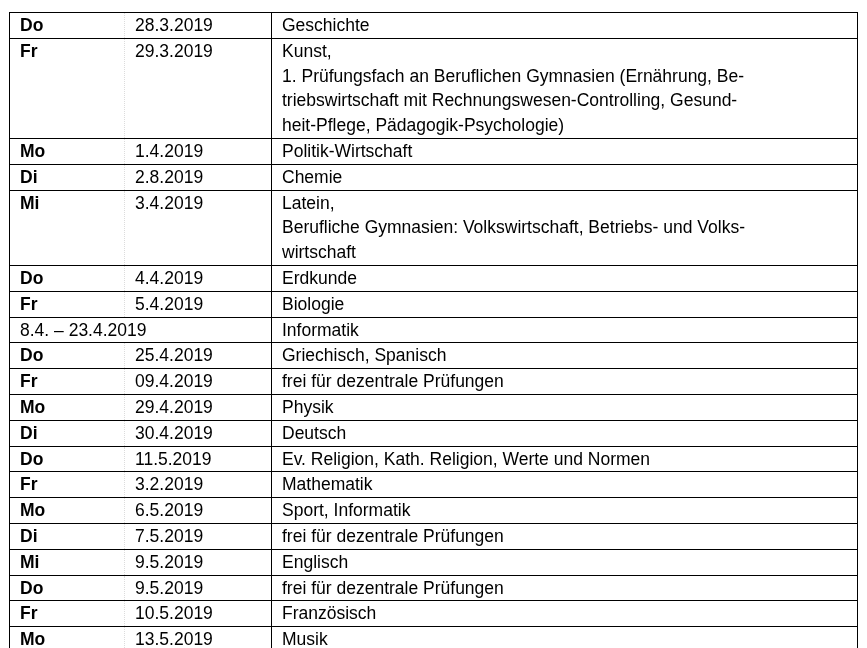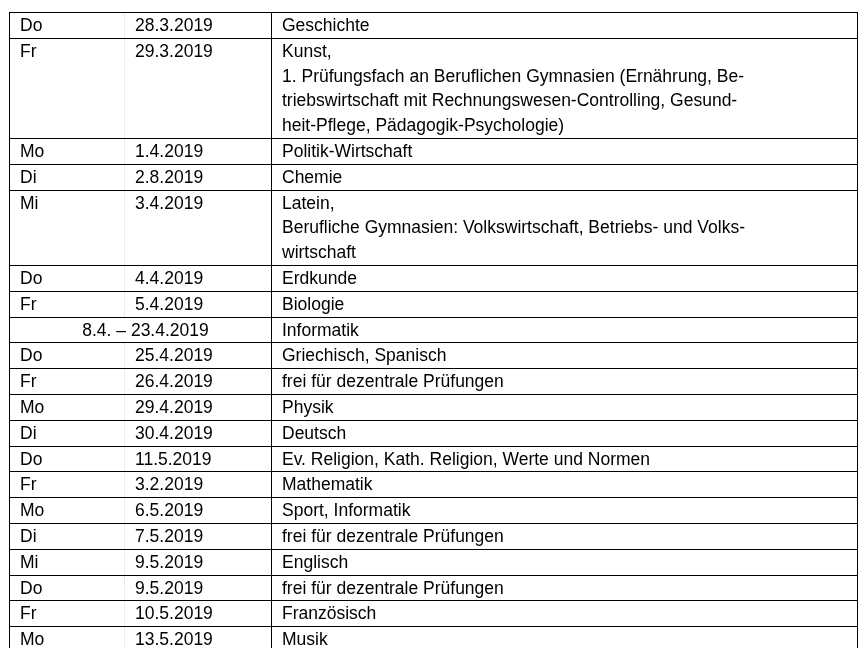--- a/index.html
+++ b/index.html
@@ -36,6 +36,7 @@
       width: 104px;
       border-left: 1.3px solid #000;
       border-right: 1px dotted #dcdcdc;
+      font-weight: bold;
     }
     .schedule td.col-date {
       width: 136px;

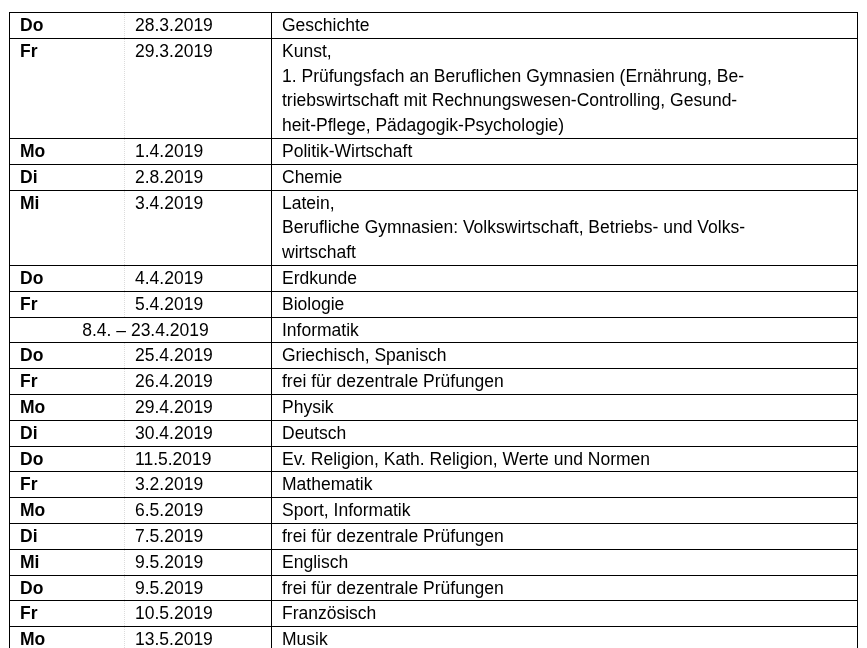--- a/index.html
+++ b/index.html
@@ -46,7 +46,6 @@
     .schedule td.col-range {
       border-left: 1.3px solid #000;
       border-right: 1.3px solid #000;
-      text-align: center;
     }
     .schedule td.col-subject {
       border-right: 1.3px solid #000;

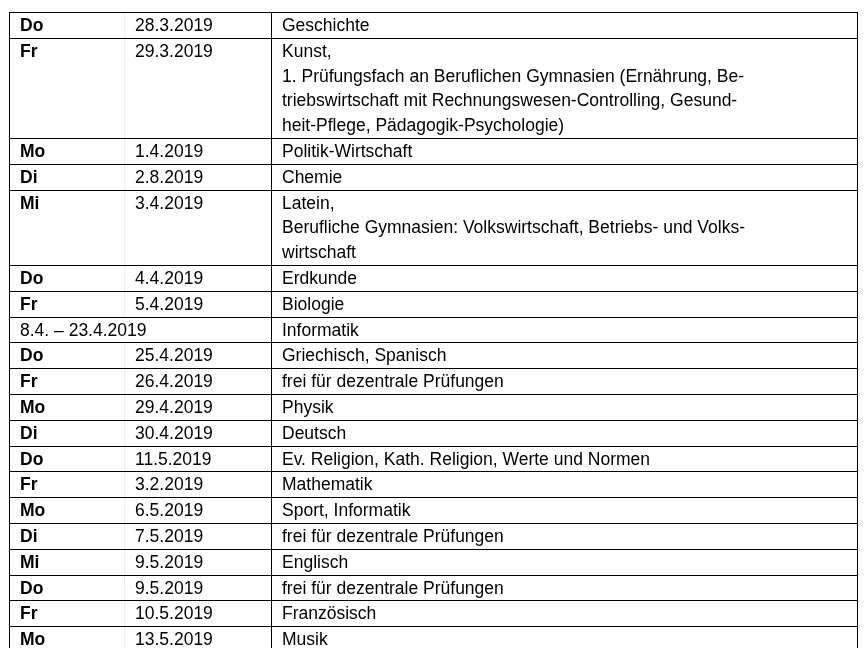--- a/index.html
+++ b/index.html
@@ -131,7 +131,7 @@
       </tr>
       <tr>
         <td class="col-day">Fr</td>
-        <td class="col-date">26.4.2019</td>
+        <td class="col-date">09.4.2019</td>
         <td class="col-subject">
           <span class="line">frei für dezentrale Prüfungen</span>
         </td>

